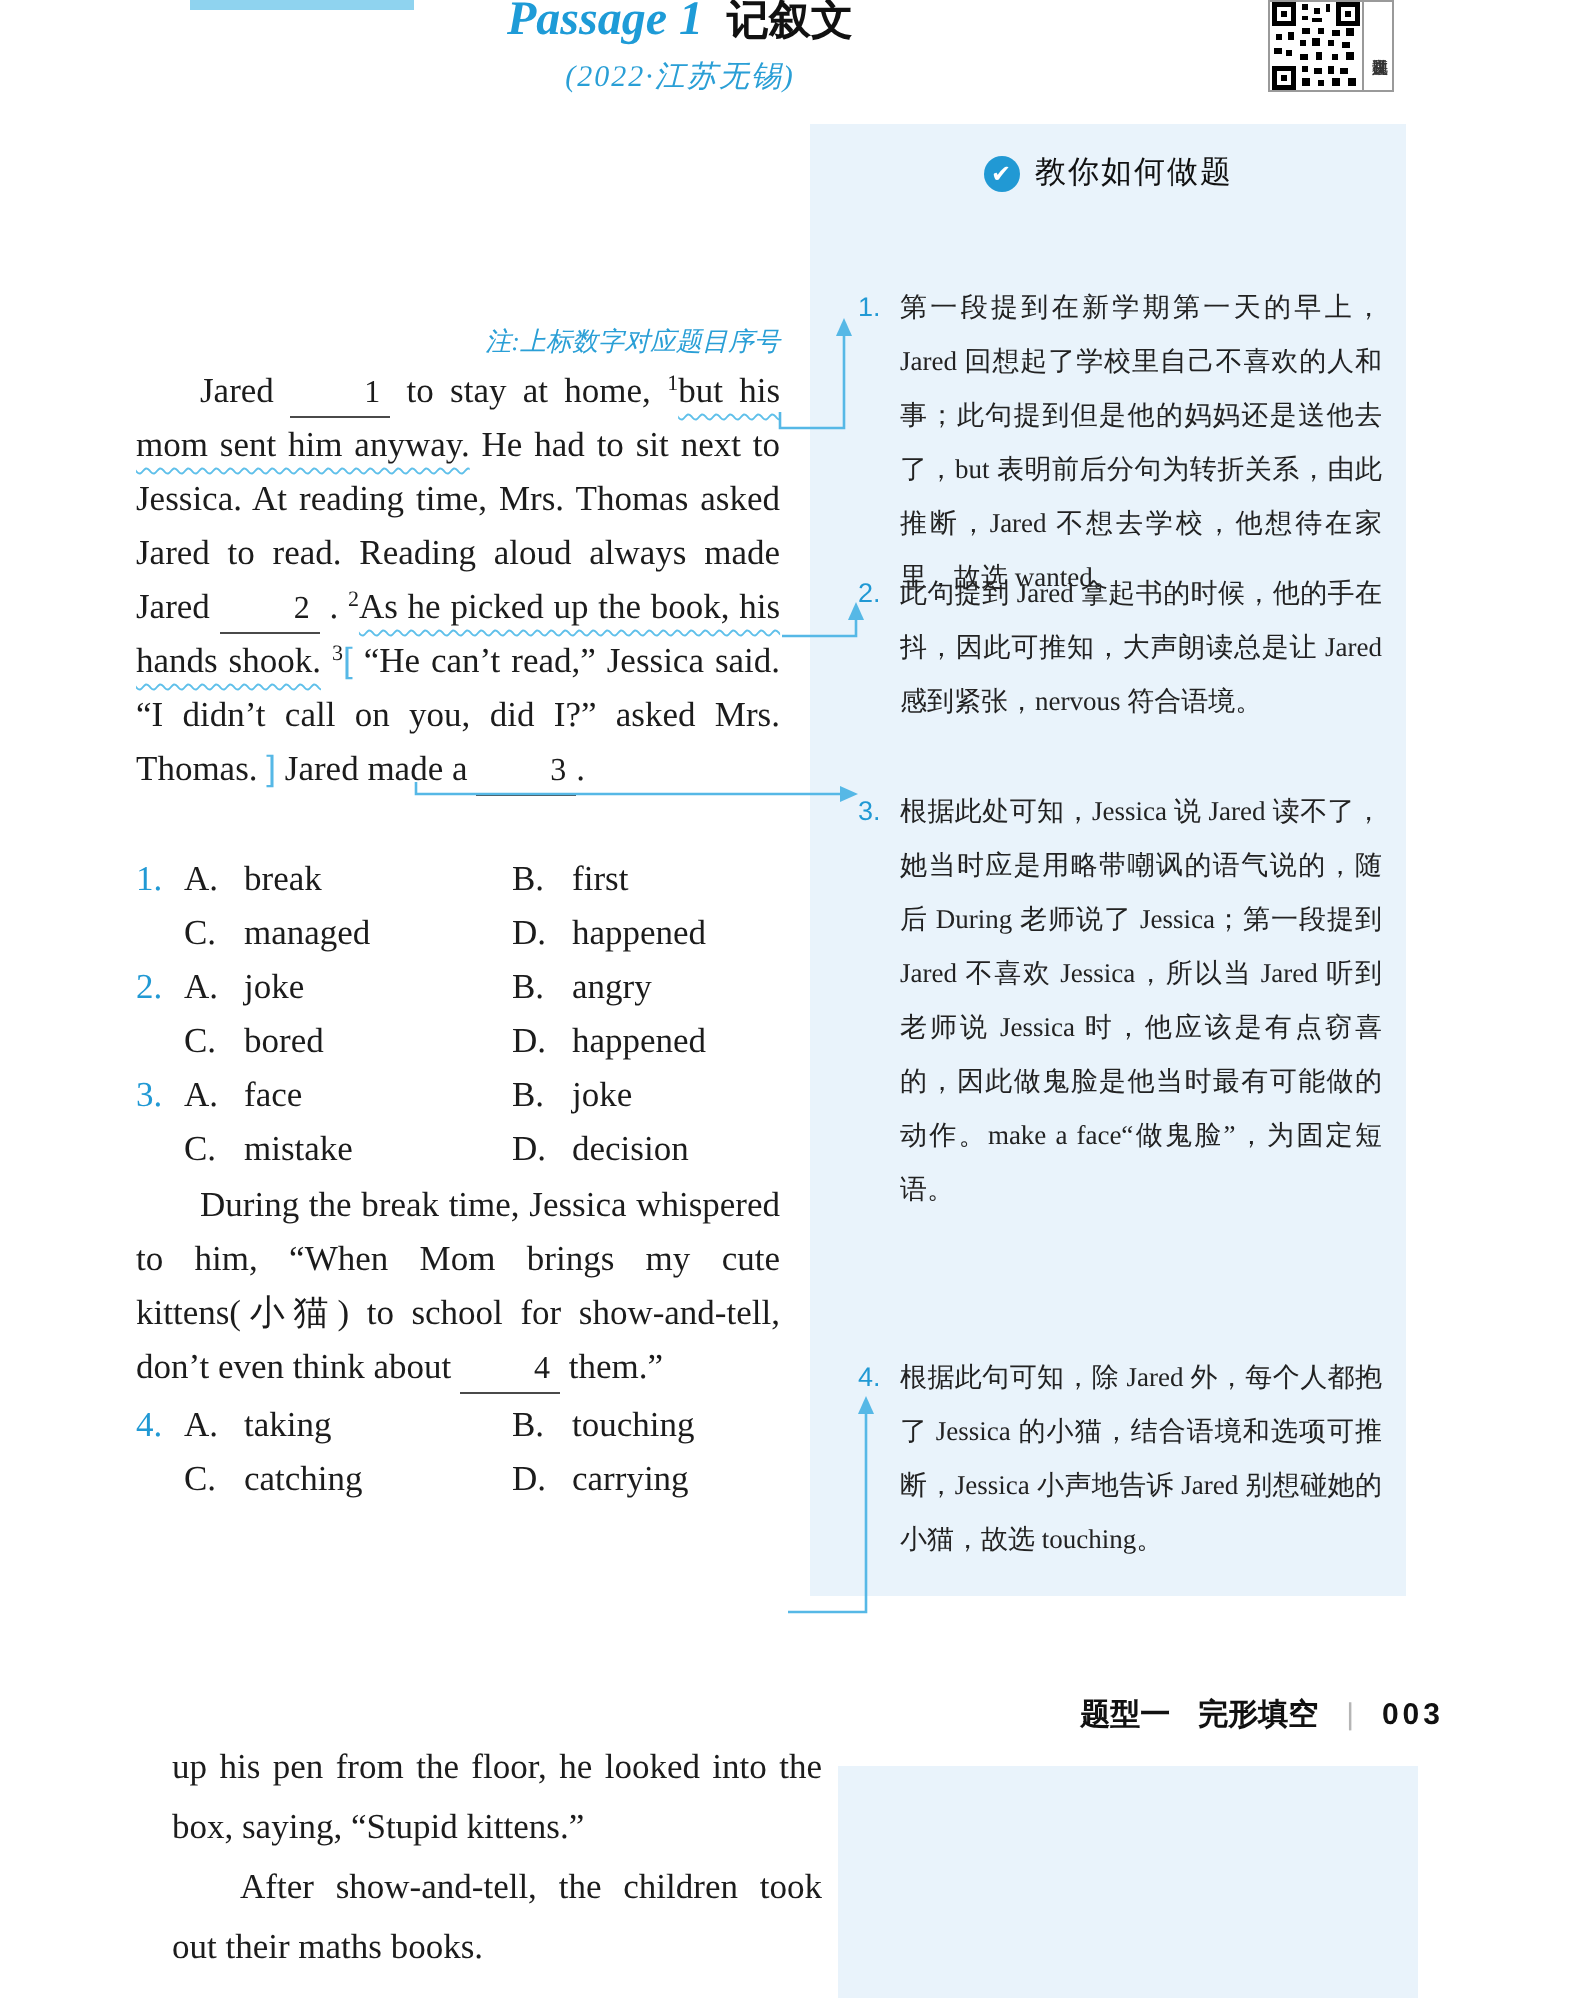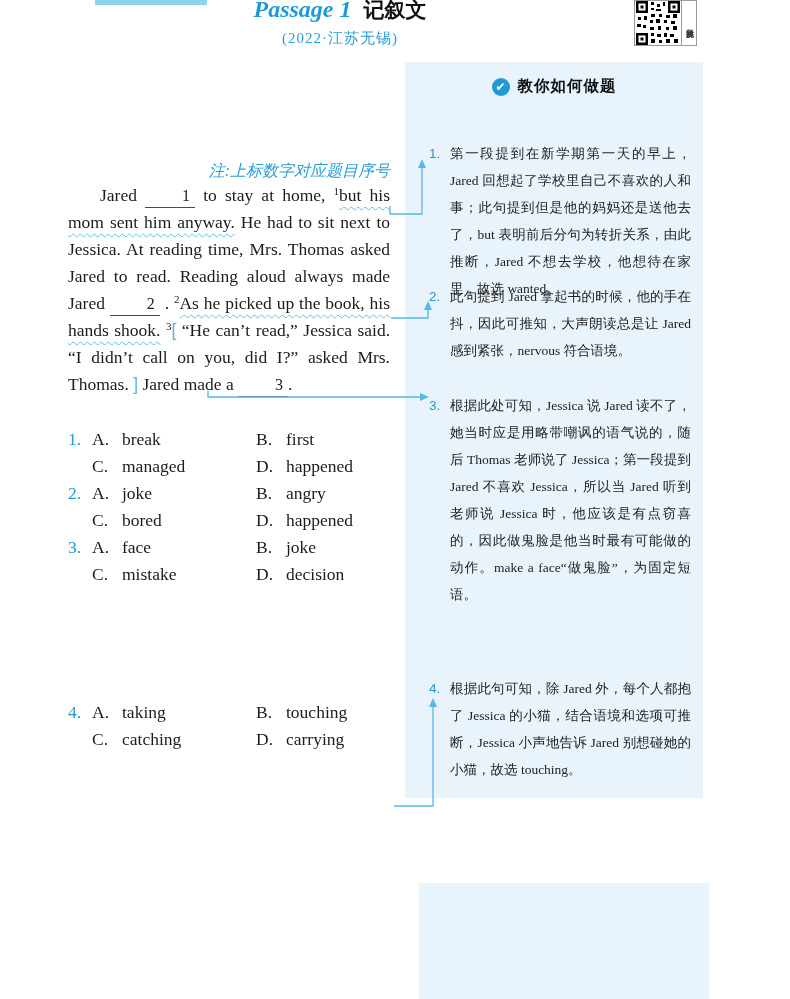--- a/index.html
+++ b/index.html
@@ -11,7 +11,7 @@
   .header{position:absolute;top:-4px;left:0;width:680px;text-align:center;}
   .passage-title{font-size:24px;font-weight:bold;font-style:italic;color:#1e9bd7;}
   .genre-title{font-size:21px;font-weight:bold;color:#111;margin-left:12px;font-family:"Liberation Sans",sans-serif;}
-  .subtitle{margin-top:5px;font-size:15px;color:#2a9fd6;letter-spacing:1px;}
+  .subtitle{margin-top:5px;font-size:15px;font-style:italic;color:#2a9fd6;letter-spacing:1px;}
   
   .qr{position:absolute;left:634px;top:0;width:63px;height:46px;border:1px solid #9a9a9a;
       display:flex;background:#fff;box-sizing:border-box;}

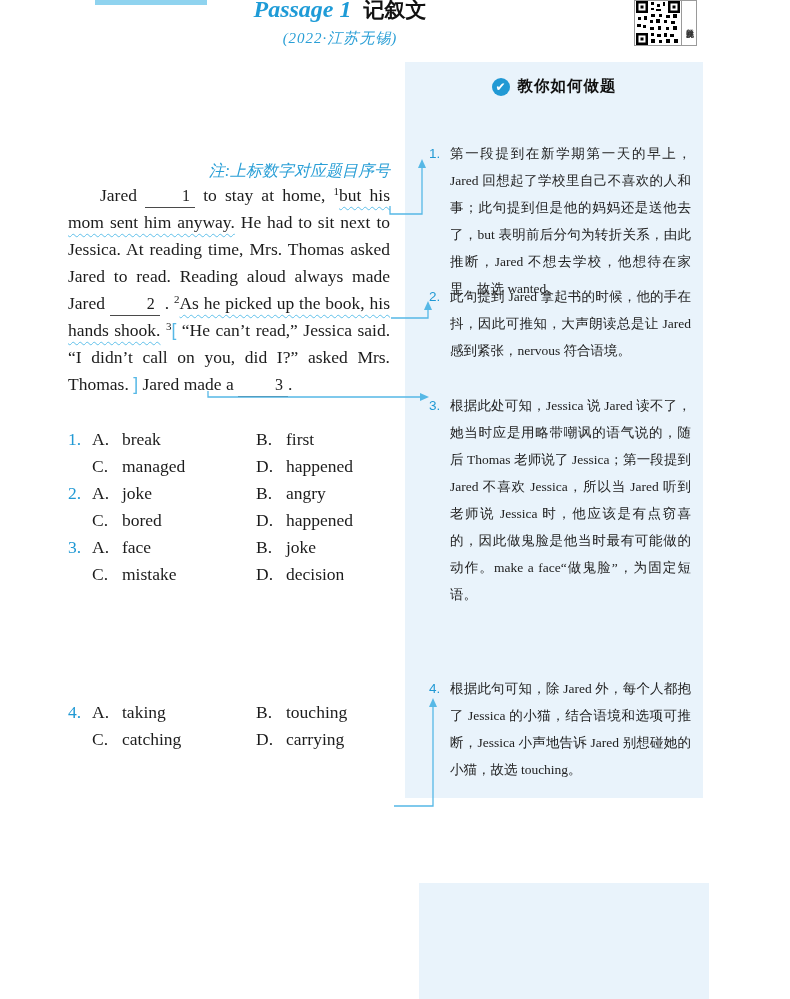--- a/index.html
+++ b/index.html
@@ -49,7 +49,7 @@
         align-items:center;gap:8px;}
   .check-icon{width:18px;height:18px;border-radius:50%;background:#2199d4;color:#fff;font-size:12px;
         line-height:18px;text-align:center;font-family:"Liberation Sans",sans-serif;}
-  .panel-title{font-family:"Liberation Sans",sans-serif;font-weight:bold;font-size:15.5px;color:#111;letter-spacing:1px;}
+  .panel-title{font-family:"Liberation Sans",sans-serif;font-weight:normal;font-size:15.5px;color:#111;letter-spacing:1px;}
   .panel-item{position:absolute;left:24px;right:12px;display:flex;}
   .item-num{width:21px;color:#2199d4;font-size:13.5px;line-height:27px;font-family:"Liberation Sans",sans-serif;}
   .item-text{flex:1;font-size:13.5px;line-height:27px;text-align:justify;color:#222;}

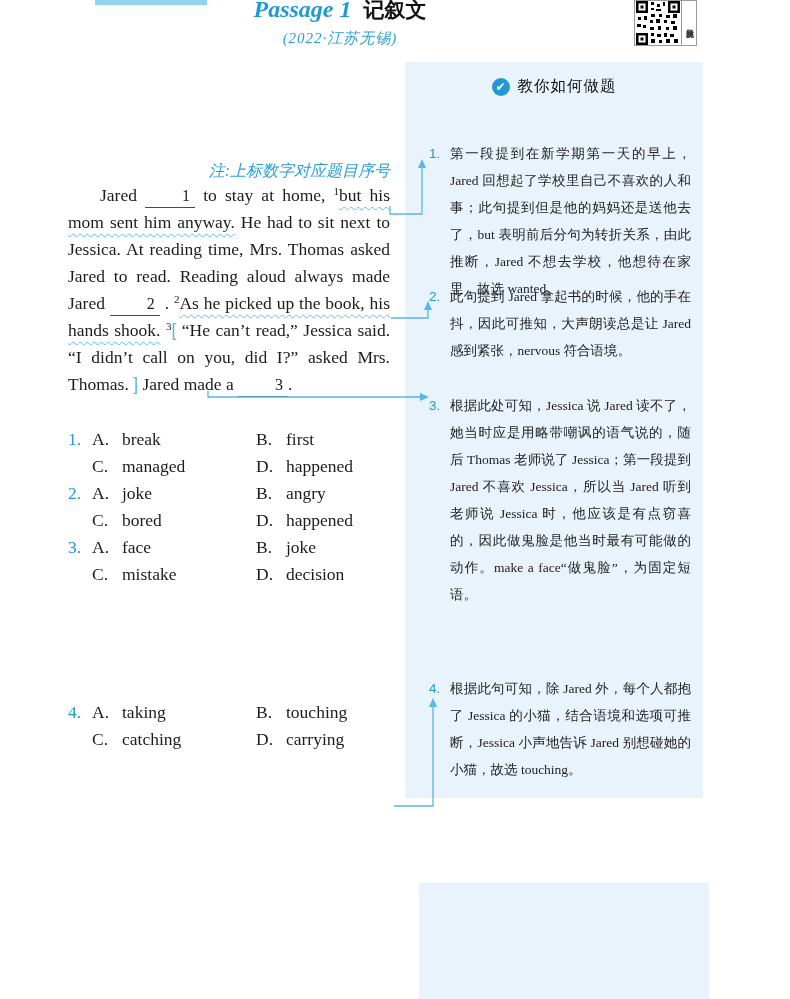--- a/index.html
+++ b/index.html
@@ -23,7 +23,7 @@
   .main-left p{margin:0;text-align:justify;}
   .indent{text-indent:32px;}
   .p1{position:absolute;top:0;left:0;right:0;}
-  .note{position:absolute;top:101px;right:0;font-size:16px;line-height:16px;color:#2a9fd6;font-style:italic;}
+  .note{position:absolute;top:101px;right:0;font-size:13px;line-height:16px;color:#2a9fd6;font-style:italic;}
   .p2{position:absolute;top:120px;left:0;right:0;}
   .mc123{position:absolute;top:364px;left:0;right:0;}
   .p3{position:absolute;top:527px;left:0;right:0;}

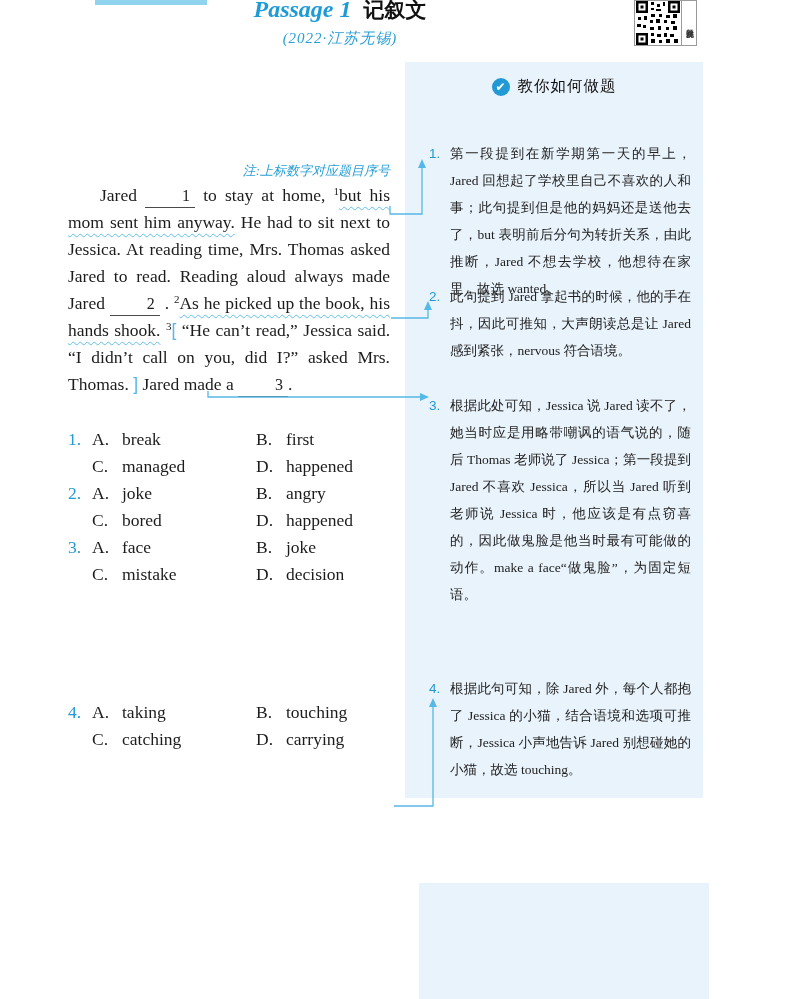--- a/index.html
+++ b/index.html
@@ -236,7 +236,7 @@
     </div>
     <div class="panel-item item-3">
       <span class="item-num">3.</span>
-      <span class="item-text">根据此处可知，Jessica 说 Jared 读不了，她当时应是用略带嘲讽的语气说的，随后 Thomas 老师说了 Jessica；第一段提到 Jared 不喜欢 Jessica，所以当 Jared 听到老师说 Jessica 时，他应该是有点窃喜的，因此做鬼脸是他当时最有可能做的动作。make a face“做鬼脸”，为固定短语。</span>
+      <span class="item-text">根据此处可知，Jessica 说 Jared 读不了，她当时应是用略带嘲讽的语气说的，随后 During 老师说了 Jessica；第一段提到 Jared 不喜欢 Jessica，所以当 Jared 听到老师说 Jessica 时，他应该是有点窃喜的，因此做鬼脸是他当时最有可能做的动作。make a face“做鬼脸”，为固定短语。</span>
     </div>
     <div class="panel-item item-4">
       <span class="item-num">4.</span>

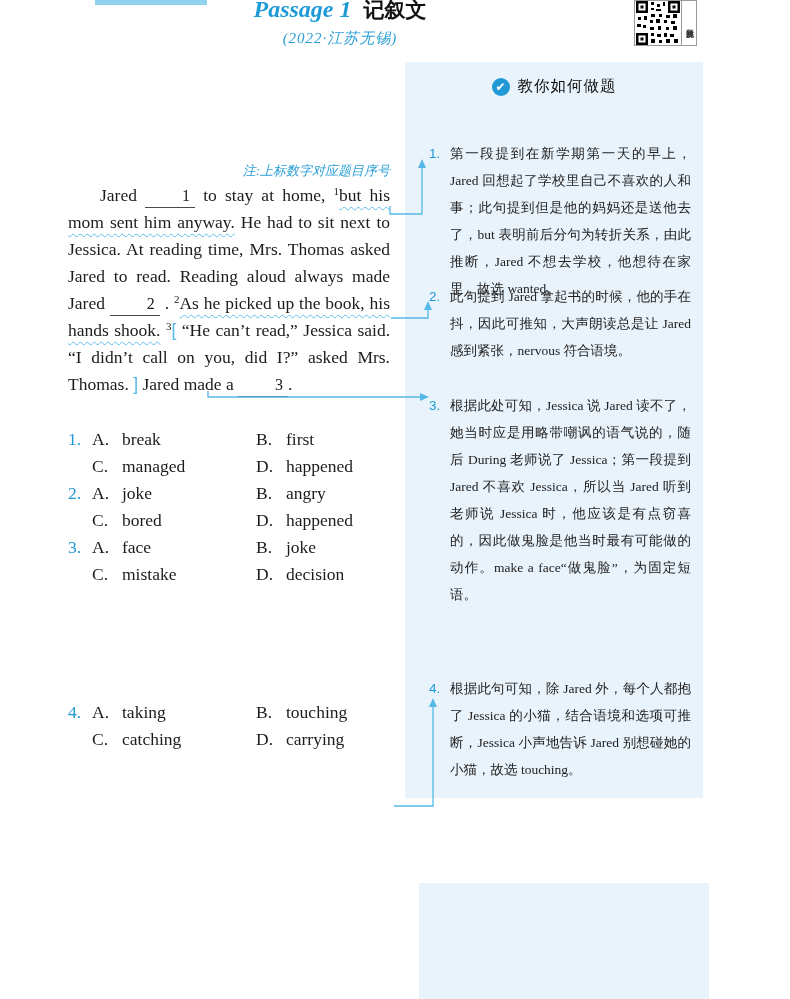--- a/index.html
+++ b/index.html
@@ -193,6 +193,11 @@
       </div>
     </div>
 
+    <p class="p3 indent">
+      <span>During the break time, Jessica whispered to him, “When Mom brings my cute kittens(小猫) to school for show-and-tell, don’t even think about</span>
+      <span class="blank"><span>4</span></span>
+      <span>them.”</span>
+    </p>
 
     <div class="mc4">
       <div class="mc-row">

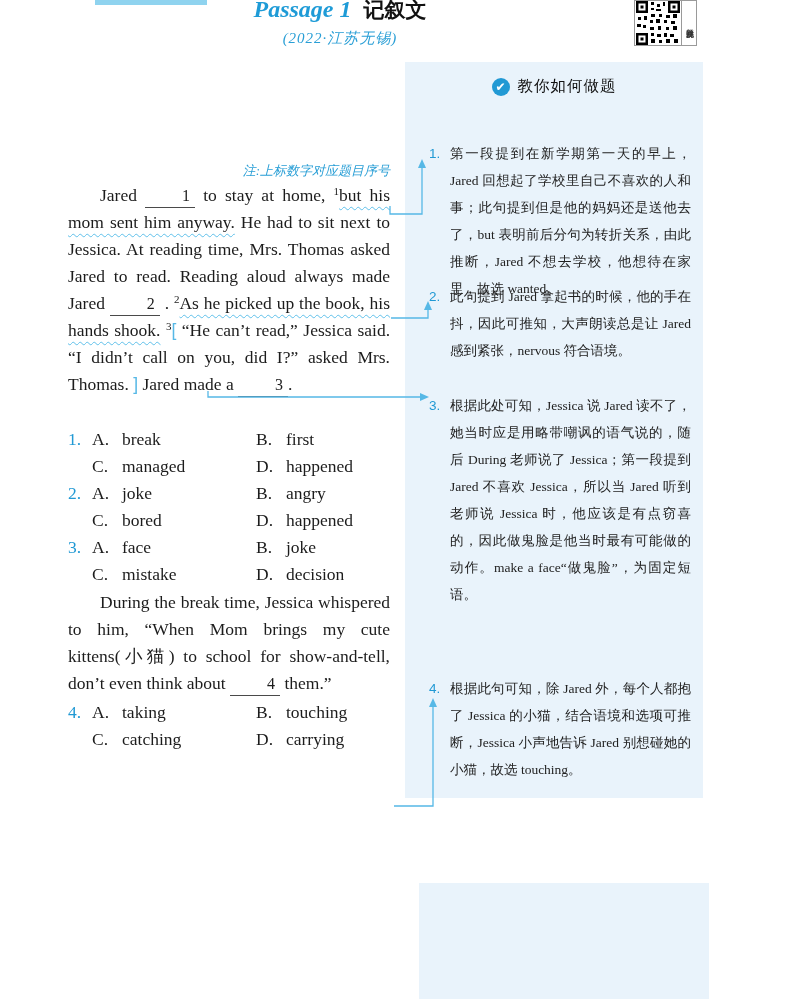--- a/index.html
+++ b/index.html
@@ -268,6 +268,12 @@
     <polygon points="429,707 437,707 433,698" fill="#56b8e6"></polygon>
   </svg>
 
+  <div class="footer">
+    <span>题型一</span>
+    <span>完形填空</span>
+    <span class="divider">|</span>
+    <span class="pagenum">003</span>
+  </div>
 
 
   <div class="bottom-panel"></div>

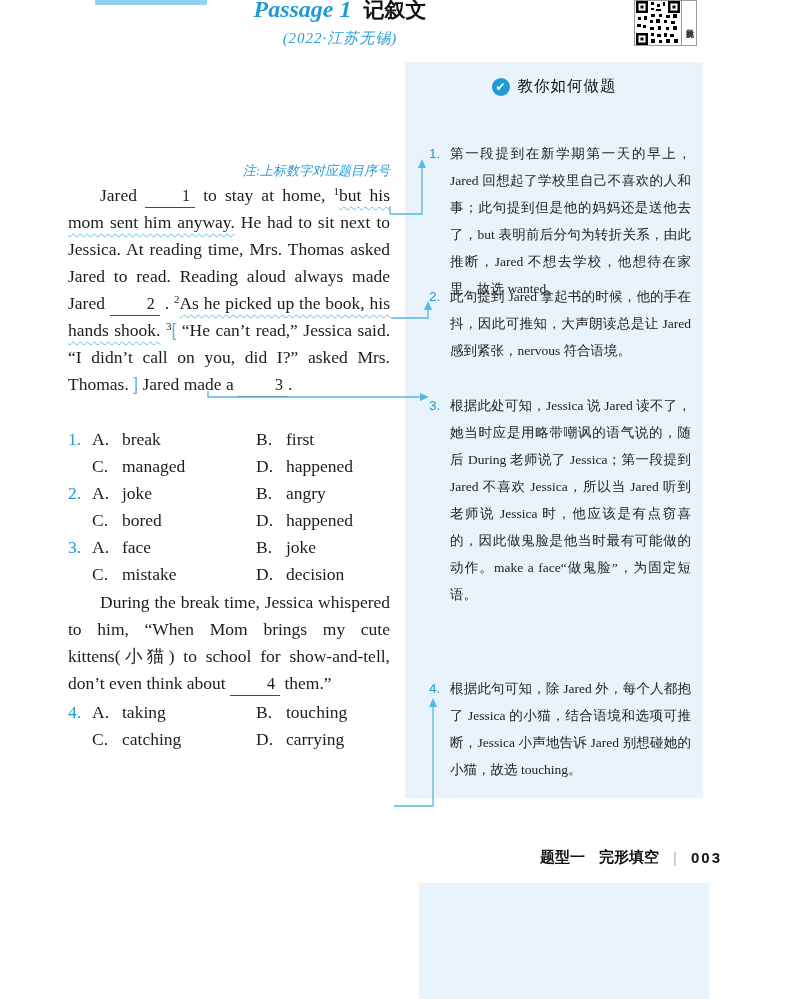--- a/index.html
+++ b/index.html
@@ -275,6 +275,10 @@
     <span class="pagenum">003</span>
   </div>
 
+  <div class="cont">
+    <p>up his pen from the floor, he looked into the box, saying, “Stupid kittens.”</p>
+    <p class="indent2">After show-and-tell, the children took out their maths books.</p>
+  </div>
 
   <div class="bottom-panel"></div>
 

